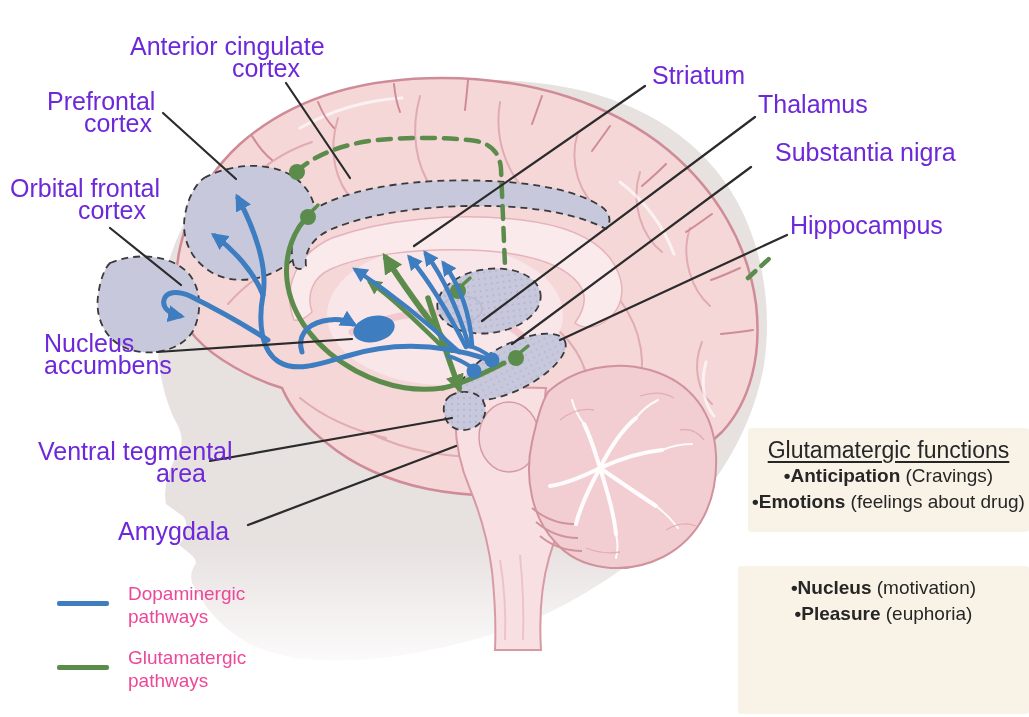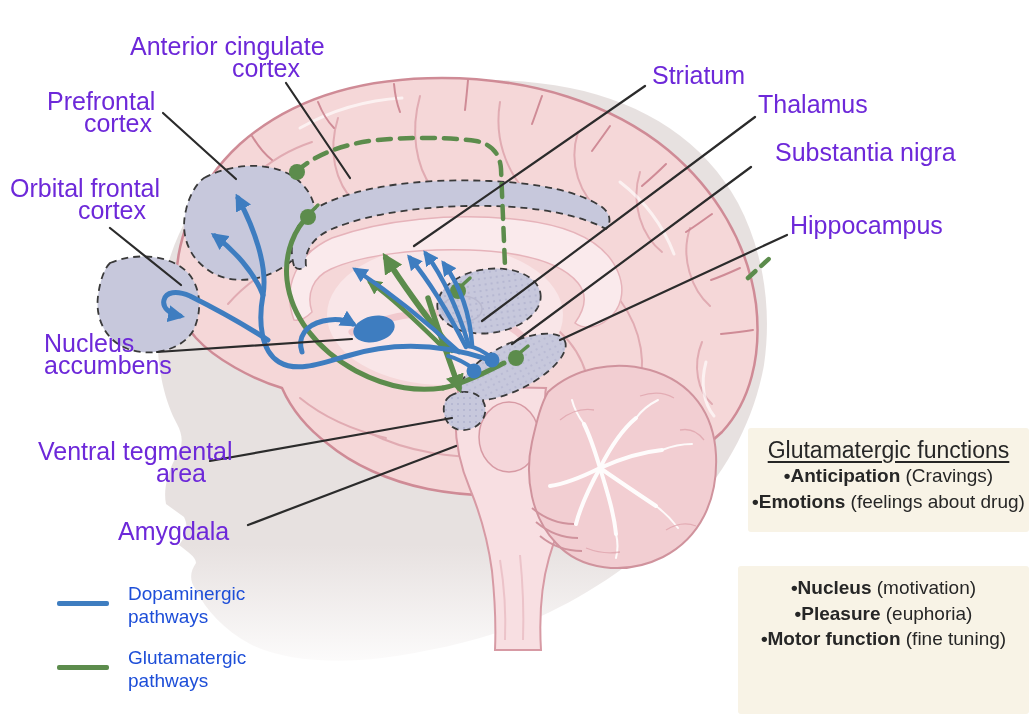--- a/index.html
+++ b/index.html
@@ -12,7 +12,7 @@
   .swatch{position:absolute;width:52px;height:5px;border-radius:2px;}
   .sw-dopa{left:57px;top:601px;background:#3e7dc0;}
   .sw-glut{left:57px;top:665px;background:#5c8c4c;}
-  .legtxt{position:absolute;font-size:19px;line-height:23px;color:#1d4ed8;}
+  .legtxt{position:absolute;font-size:19px;line-height:23px;color:#ec4899;}
   .legtxt.dopa{left:128px;top:582px;}
   .legtxt.glut{left:128px;top:646px;}
   

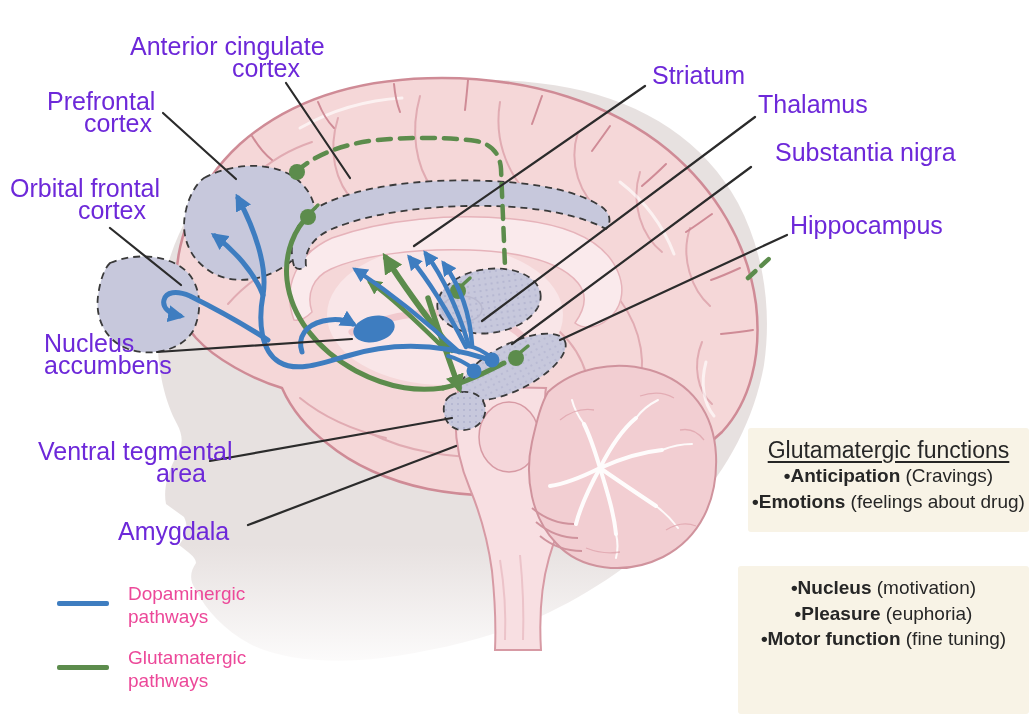--- a/index.html
+++ b/index.html
@@ -256,7 +256,6 @@
 <div class="fbox b2">
   <div class="ln"><b>•Nucleus</b><span> (motivation)</span></div>
   <div class="ln"><b>•Pleasure</b><span> (euphoria)</span></div>
-  <div class="ln"><b>•Motor function</b><span> (fine tuning)</span></div>
 </div>
 
 </div>

